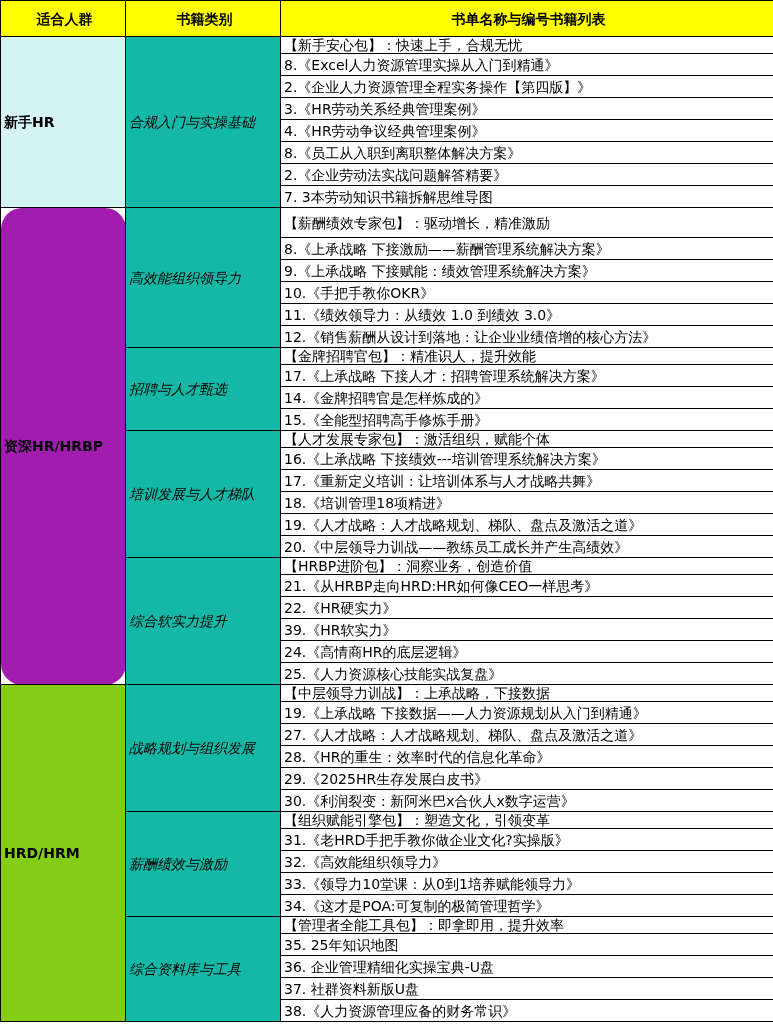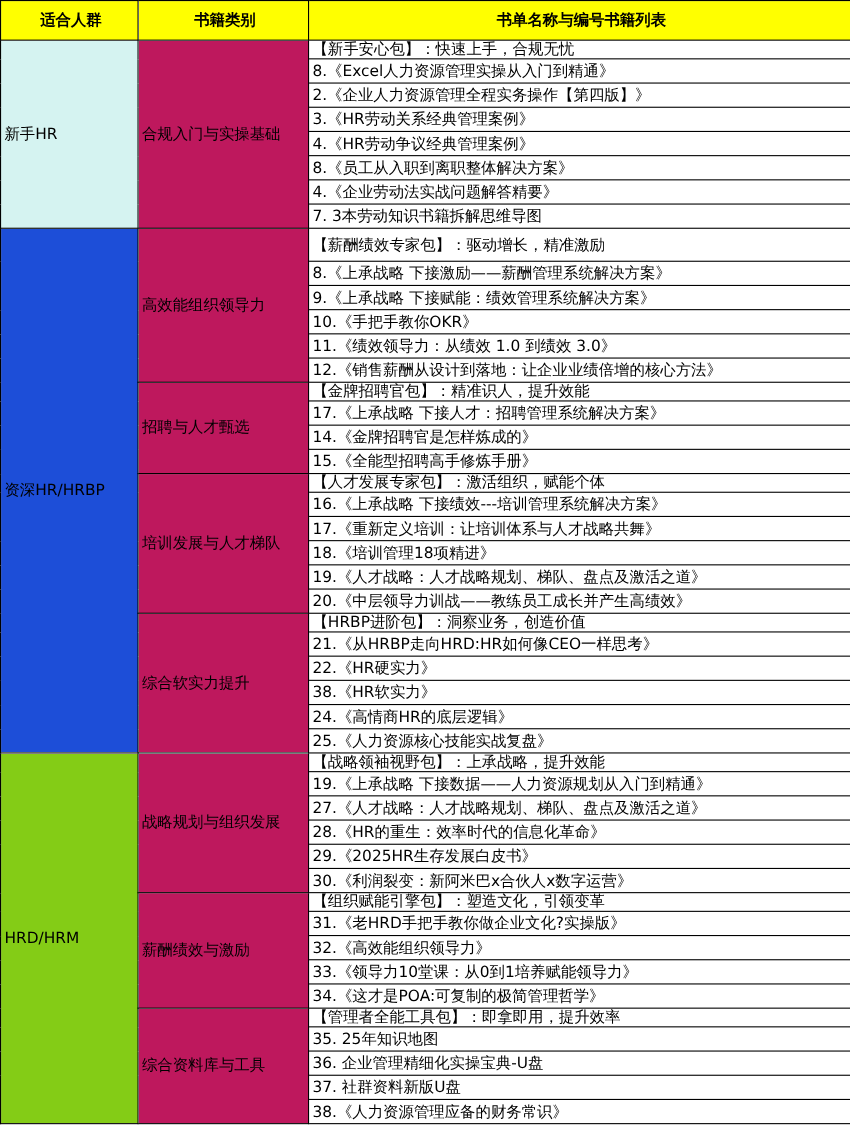--- a/index.html
+++ b/index.html
@@ -27,7 +27,7 @@
     padding: 0;
   }
   td.audience {
-    font-weight: normal;
+    font-weight: bold;
     font-size: 14px;
     padding-left: 2px;
     margin-top: 44px;

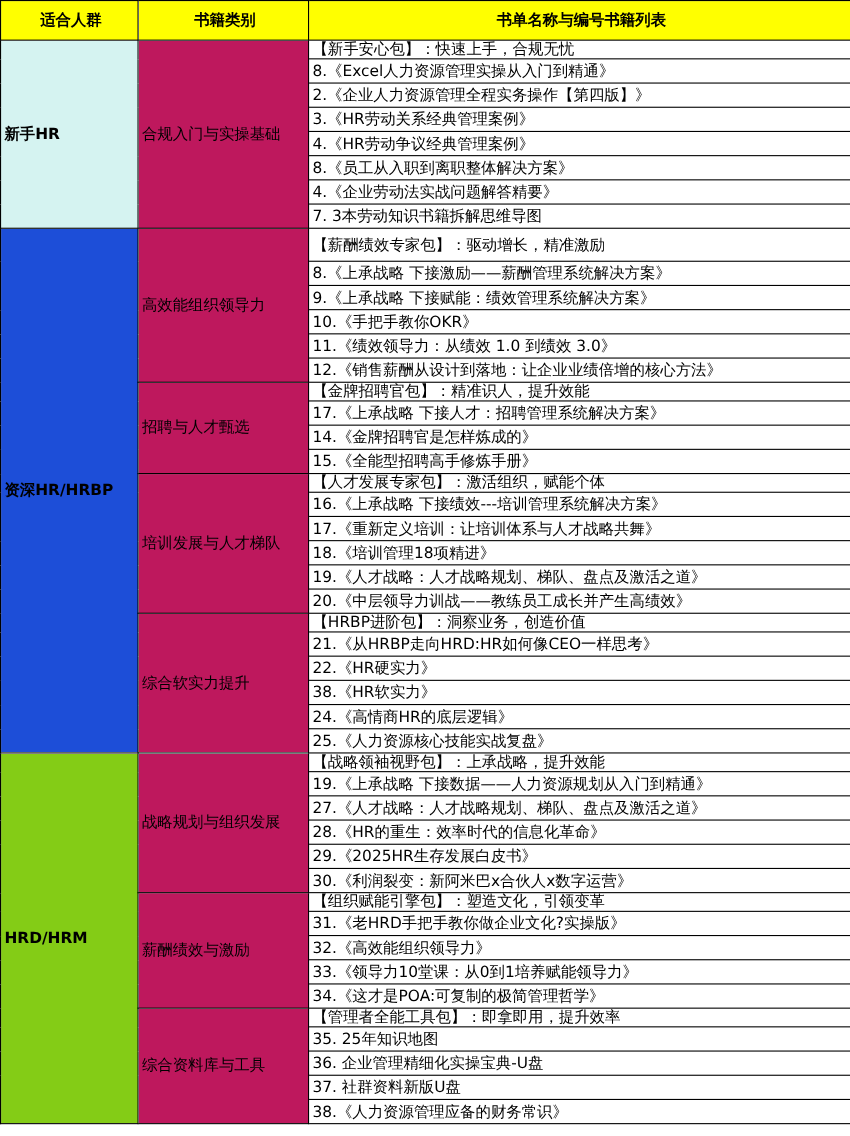--- a/index.html
+++ b/index.html
@@ -35,7 +35,7 @@
   td.aud-1 { background: #d5f3f1; }
   td.aud-2 { background: #1d4ed8; }
   td.aud-3 { background: #84cc16; }
-  td.category { background: #be185d; font-size: 14px; padding-left: 2px; }
+  td.category { background: #14b8a6; font-size: 14px; padding-left: 2px; font-style: italic; }
   td.book { background: #ffffff; height: 21px; font-size: 13.5px; }
   td.pkg { background: #ffffff; height: 16px; font-size: 13.5px; padding-left: 3px; }
   td.pkg.tall { height: 29px; }

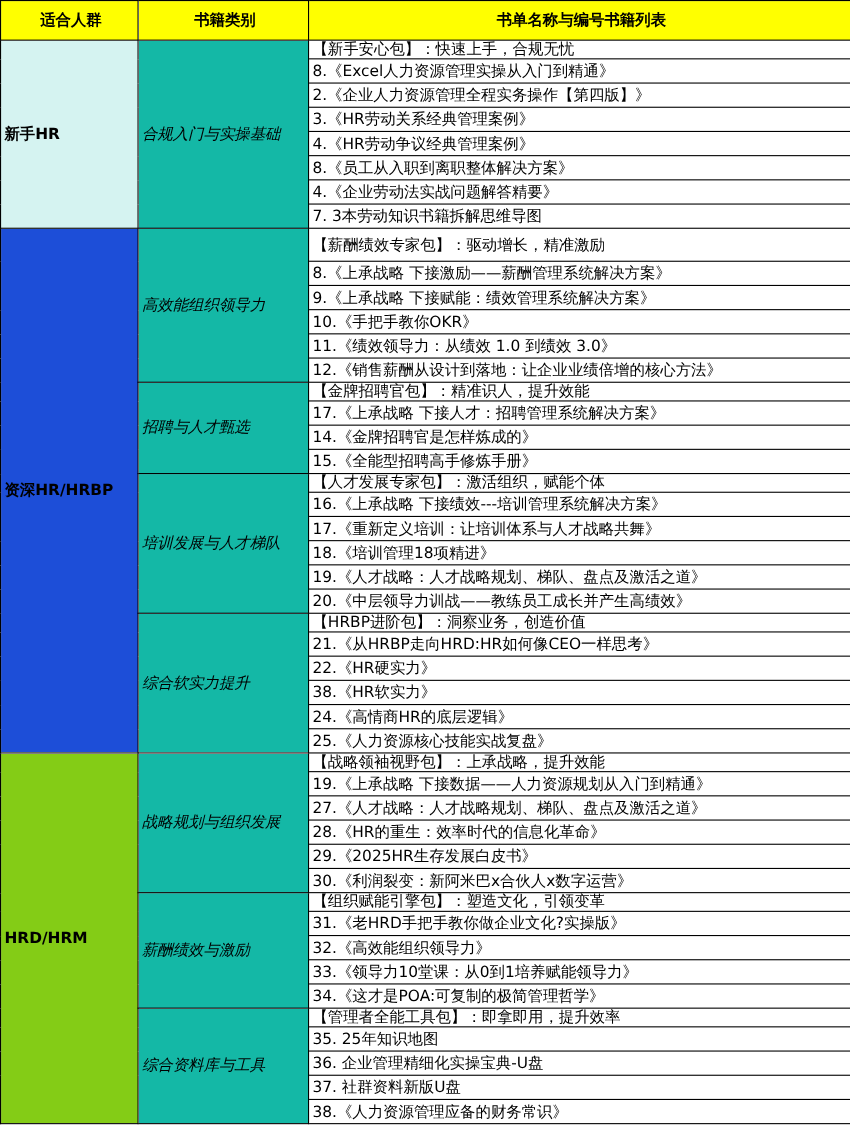--- a/index.html
+++ b/index.html
@@ -82,7 +82,7 @@
         <td class="book">8.《员工从入职到离职整体解决方案》</td>
       </tr>
     <tr>
-        <td class="book">4.《企业劳动法实战问题解答精要》</td>
+        <td class="book">2.《企业劳动法实战问题解答精要》</td>
       </tr>
     <tr>
         <td class="book">7. 3本劳动知识书籍拆解思维导图</td>

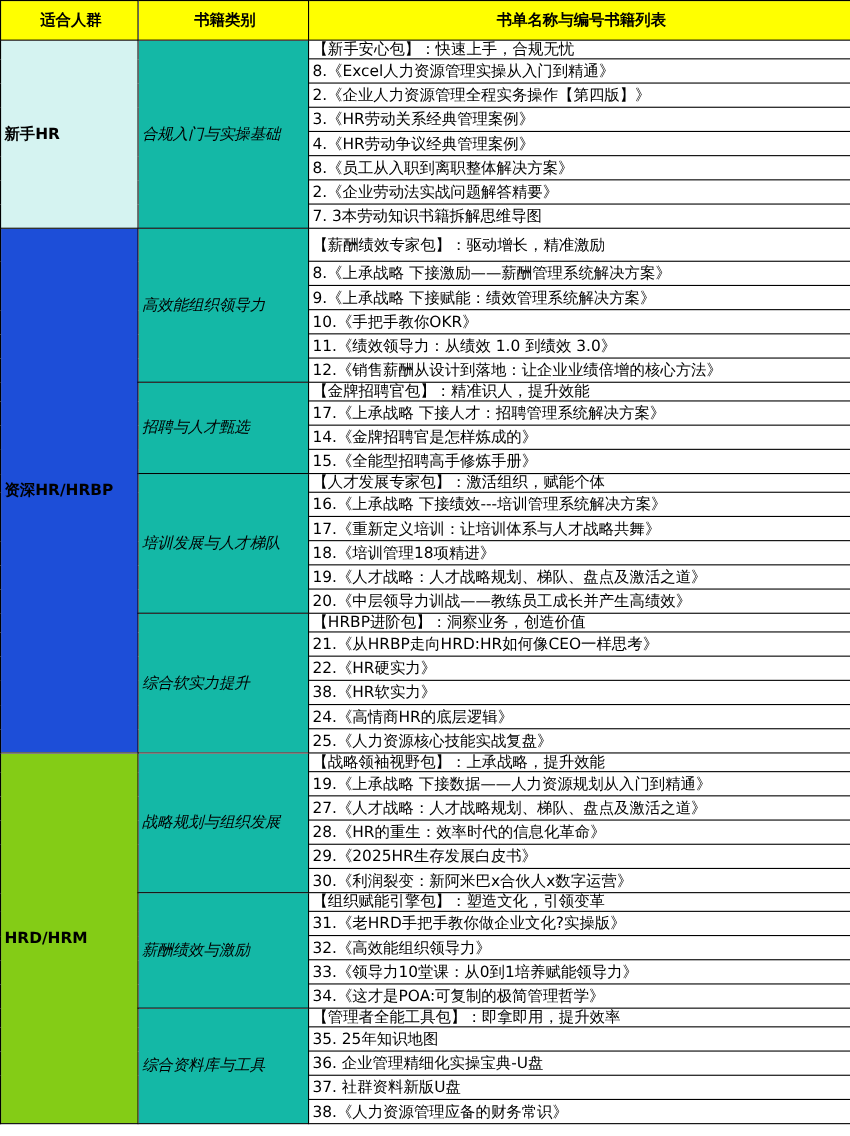--- a/index.html
+++ b/index.html
@@ -33,7 +33,7 @@
     margin-top: 44px;
   }
   td.aud-1 { background: #d5f3f1; }
-  td.aud-2 { background: #1d4ed8; }
+  td.aud-2 { background: #a21caf; border-radius: 21px; }
   td.aud-3 { background: #84cc16; }
   td.category { background: #14b8a6; font-size: 14px; padding-left: 2px; font-style: italic; }
   td.book { background: #ffffff; height: 21px; font-size: 13.5px; }

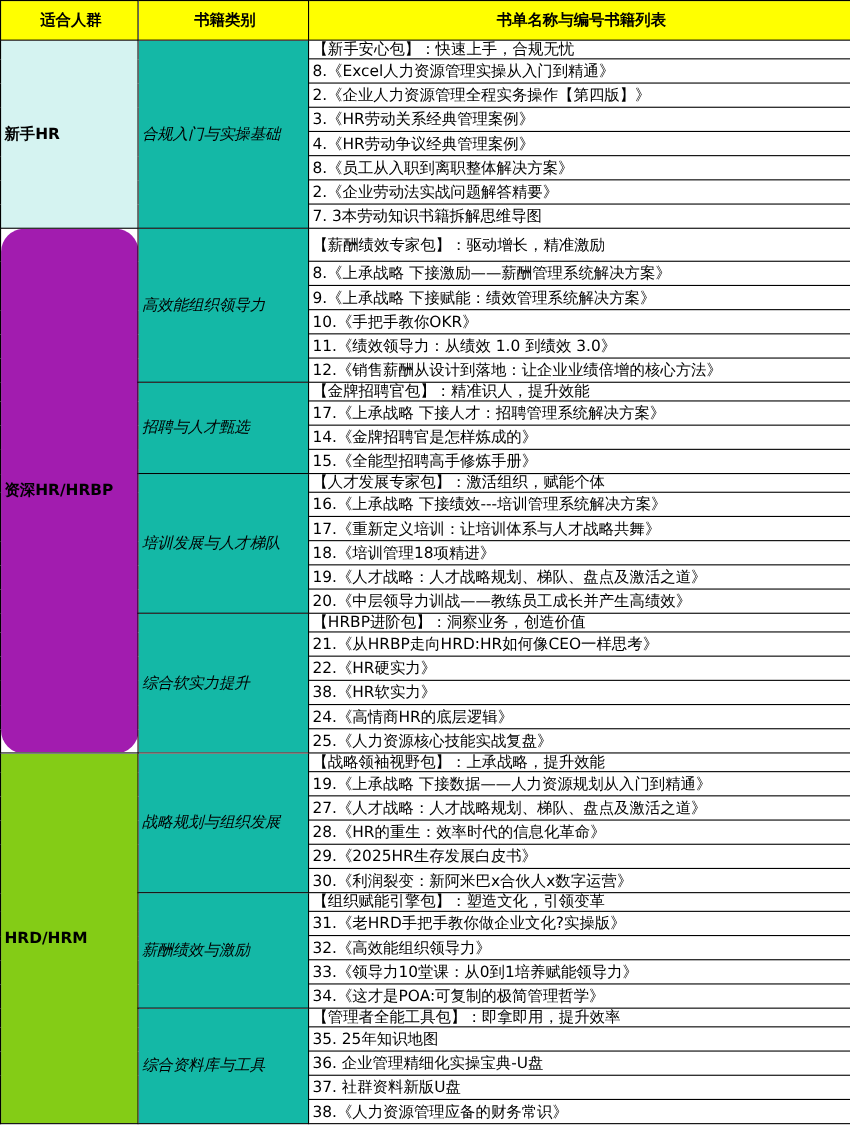--- a/index.html
+++ b/index.html
@@ -154,7 +154,7 @@
         <td class="book">22.《HR硬实力》</td>
       </tr>
     <tr>
-        <td class="book">38.《HR软实力》</td>
+        <td class="book">39.《HR软实力》</td>
       </tr>
     <tr>
         <td class="book">24.《高情商HR的底层逻辑》</td>

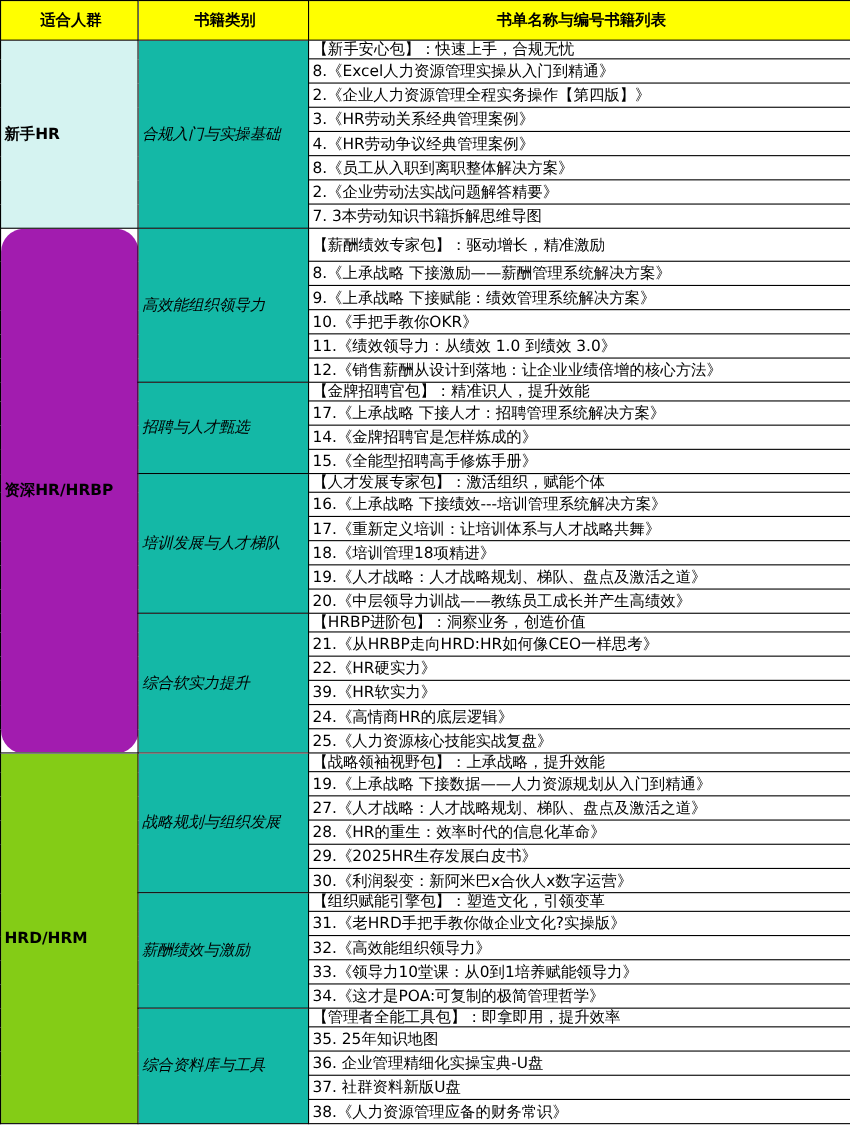--- a/index.html
+++ b/index.html
@@ -166,7 +166,7 @@
     <tr>
       <td class="audience aud-3" rowspan="16">HRD/HRM</td>
       <td class="category" rowspan="6">战略规划与组织发展</td>
-      <td class="pkg">【战略领袖视野包】：上承战略，提升效能</td>
+      <td class="pkg">【中层领导力训战】：上承战略，下接数据</td>
     </tr>
     <tr>
         <td class="book">19.《上承战略 下接数据——人力资源规划从入门到精通》</td>

